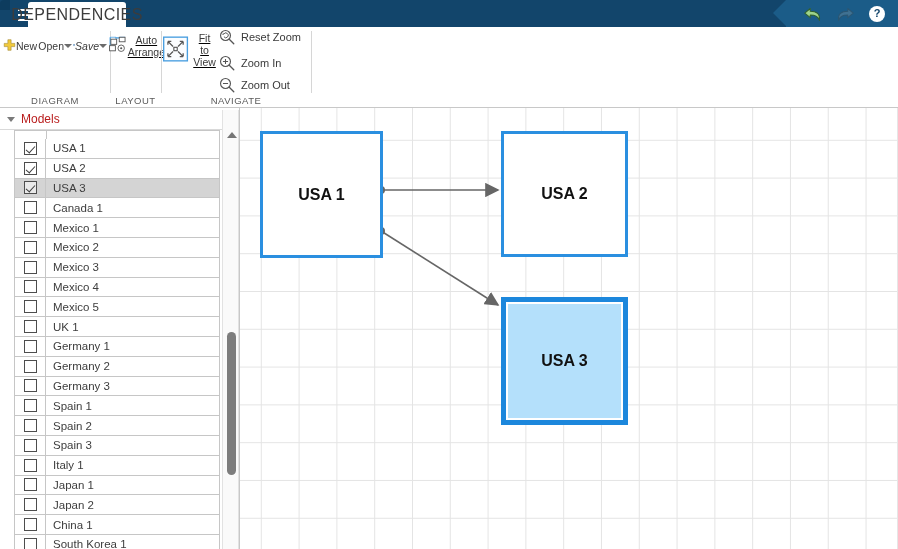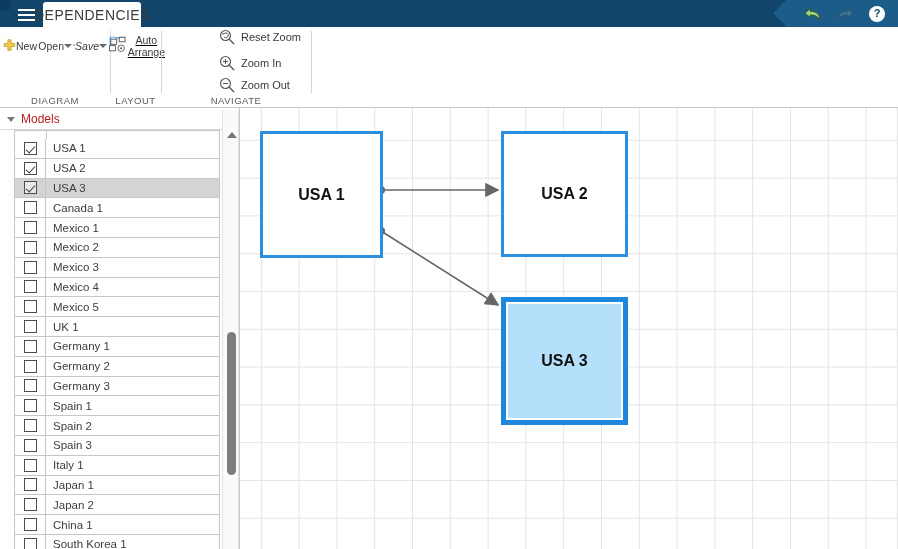--- a/index.html
+++ b/index.html
@@ -24,10 +24,10 @@
   }
   .hamburger i{display:block;width:17px;height:2px;background:#ffffff;}
   .tab{
-    position:absolute;left:43px;top:2px;height:25px;width:98px;
+    position:absolute;left:28px;top:2px;height:25px;width:98px;
     background:#ffffff;border-radius:3px 3px 0 0;
     display:flex;align-items:center;justify-content:center;
-    font-size:14px;letter-spacing:.45px;color:#3c3c3c;cursor:pointer;
+    font-size:16px;letter-spacing:.45px;color:#3c3c3c;cursor:pointer;
   }
   .tl-corner{
     position:absolute;left:0;top:0;width:10px;height:10px;background:#0d3c5e;

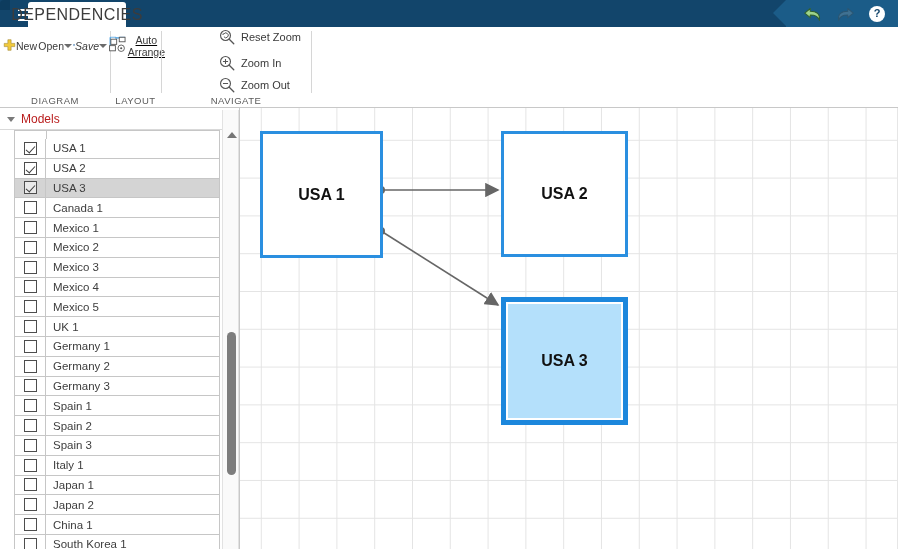--- a/index.html
+++ b/index.html
@@ -276,6 +276,20 @@
     <div class="rdiv" style="left:161px;"></div>
 
     <div class="rgroup" style="left:162px;width:148px;">
+      <div class="rbtn rbtn-wide" style="left:0px;">
+        <svg class="ico" viewBox="0 0 32 32">
+          <rect x="2" y="2" width="28" height="28" fill="#fbfdff" stroke="#4a9fe0" stroke-width="1.6"></rect>
+          <path d="M7 7 L13 13 M7 7 v4 M7 7 h4" stroke="#555" stroke-width="1.5" fill="none"></path>
+          <path d="M25 7 L19 13 M25 7 v4 M25 7 h-4" stroke="#555" stroke-width="1.5" fill="none"></path>
+          <path d="M7 25 L13 19 M7 25 v-4 M7 25 h4" stroke="#555" stroke-width="1.5" fill="none"></path>
+          <path d="M25 25 L19 19 M25 25 v-4 M25 25 h-4" stroke="#555" stroke-width="1.5" fill="none"></path>
+          <rect x="14" y="14" width="4" height="4" fill="none" stroke="#555" stroke-width="1.3"></rect>
+        </svg>
+        <span class="cap">
+          <span>Fit</span><br>
+          <span>to View</span>
+        </span>
+      </div>
 
       <div class="navitem" style="left:56px;top:0;">
         <svg width="18" height="18" viewBox="0 0 24 24">

